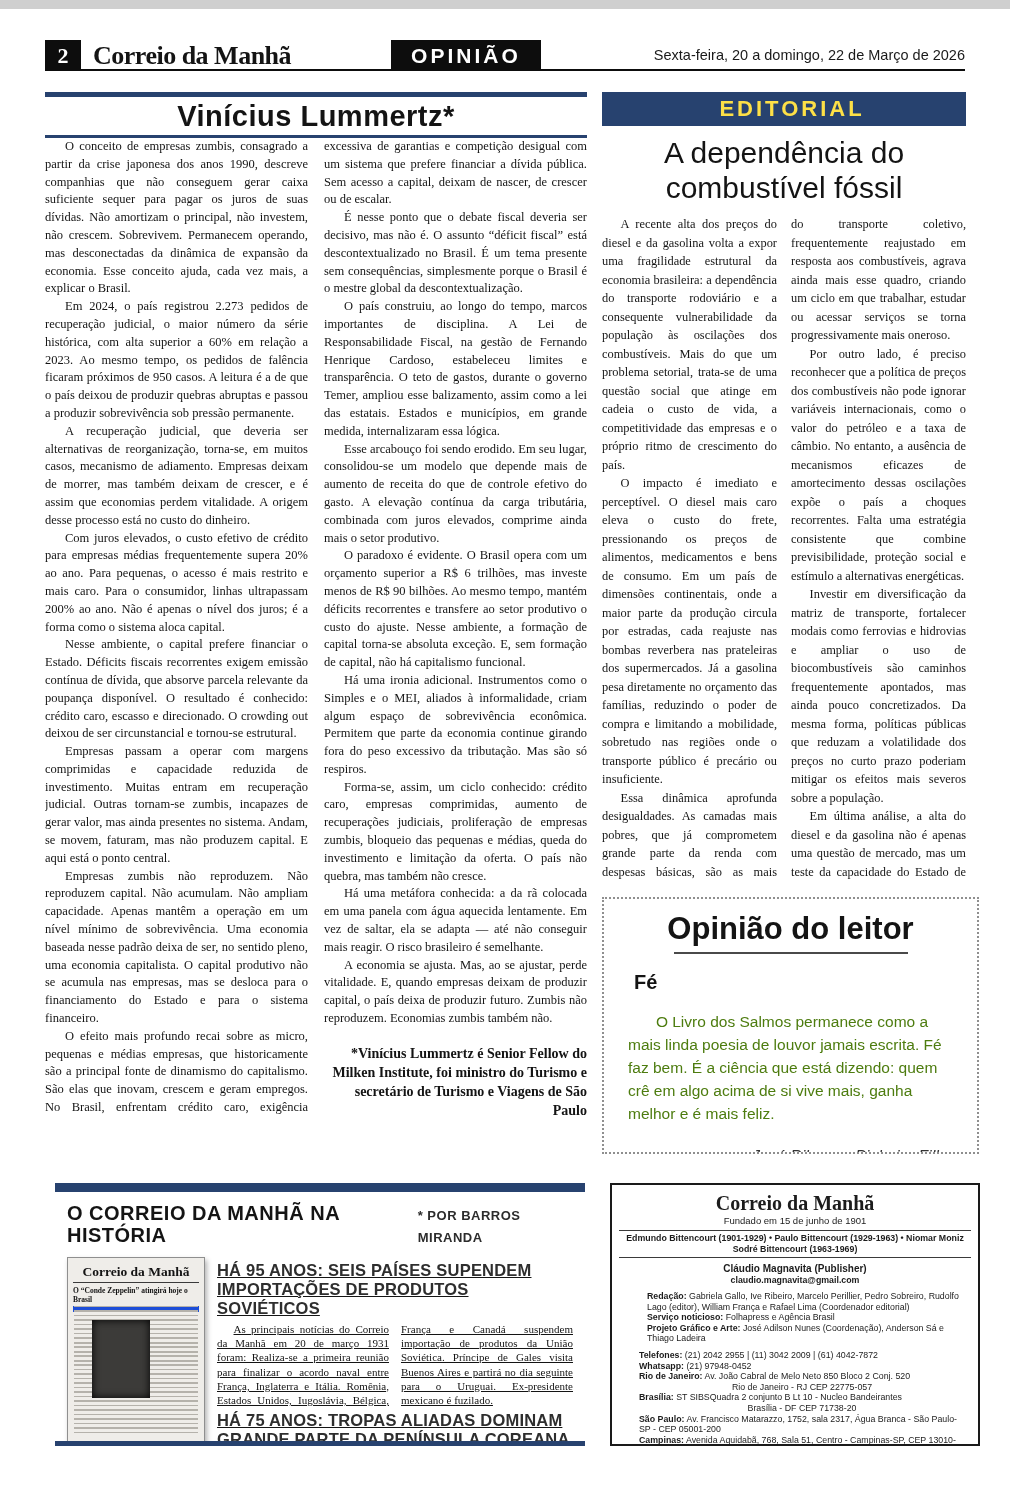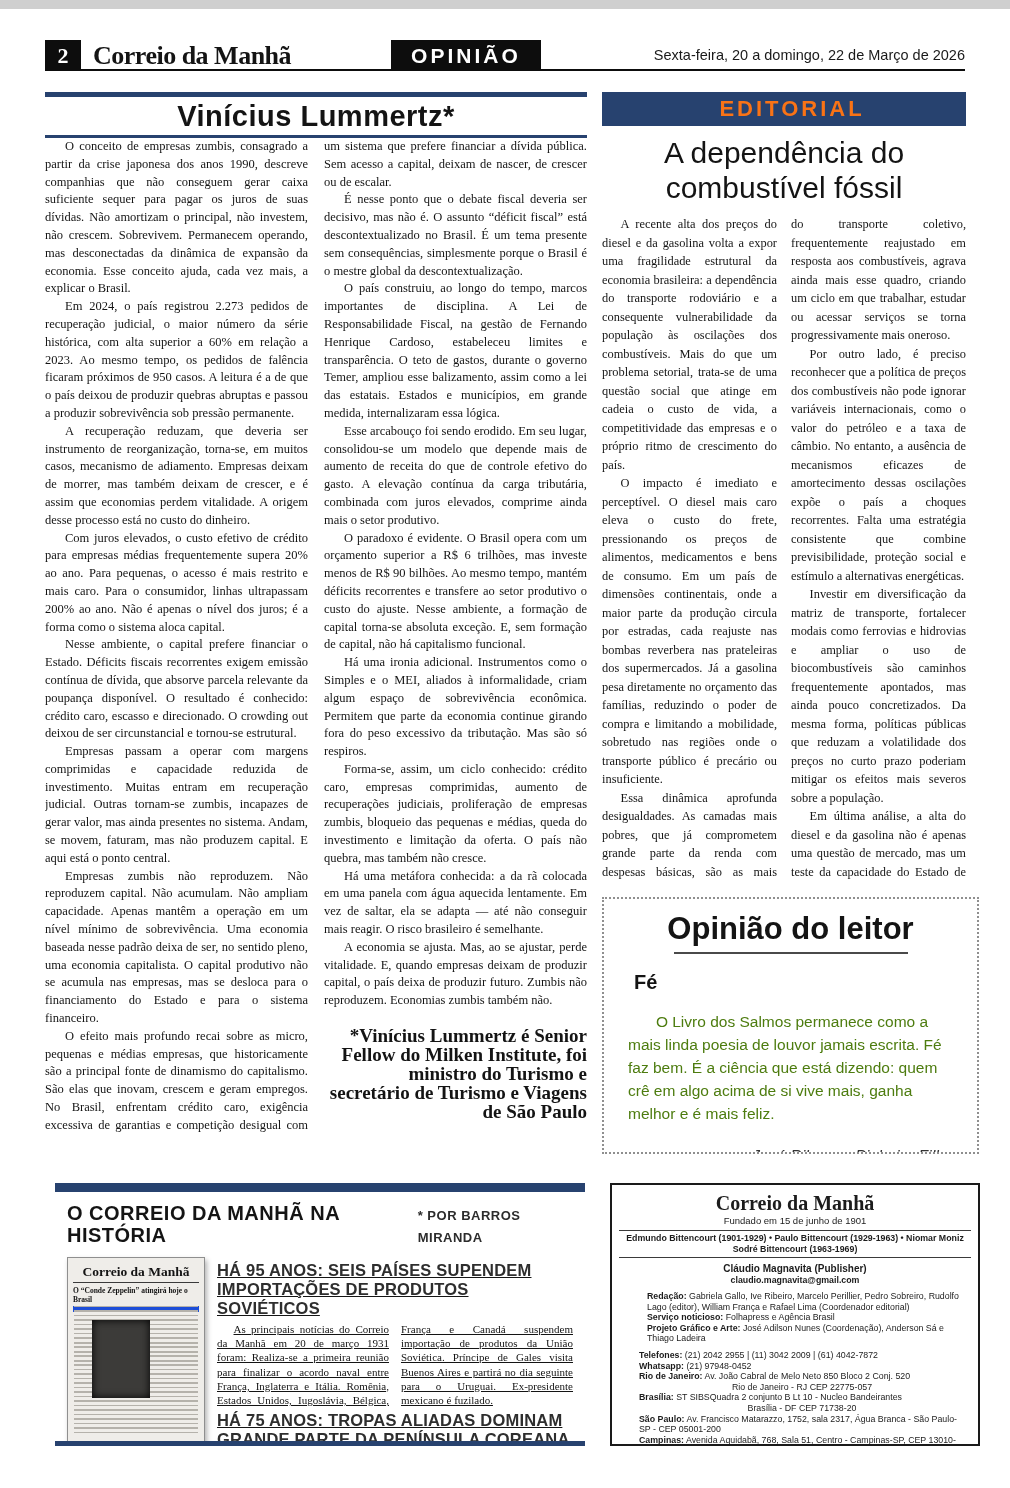--- a/index.html
+++ b/index.html
@@ -33,7 +33,7 @@
 
   
   .editorial{ position:absolute; left:602px; top:92px; width:364px; height:792px; overflow:hidden; }
-  .kicker{ background:var(--navy); color:#f97316; text-align:center;
+  .kicker{ background:var(--navy); color:#fde047; text-align:center;
            font:bold 22px/34px "Liberation Sans", sans-serif; letter-spacing:3px;padding-left:16px; }
   .editorial-title{ text-align:center; font:500 30px/35px "Liberation Sans", sans-serif; margin:9px 0 10px; }
   .editorial-body{ column-count:2; column-gap:14px; text-align:justify;

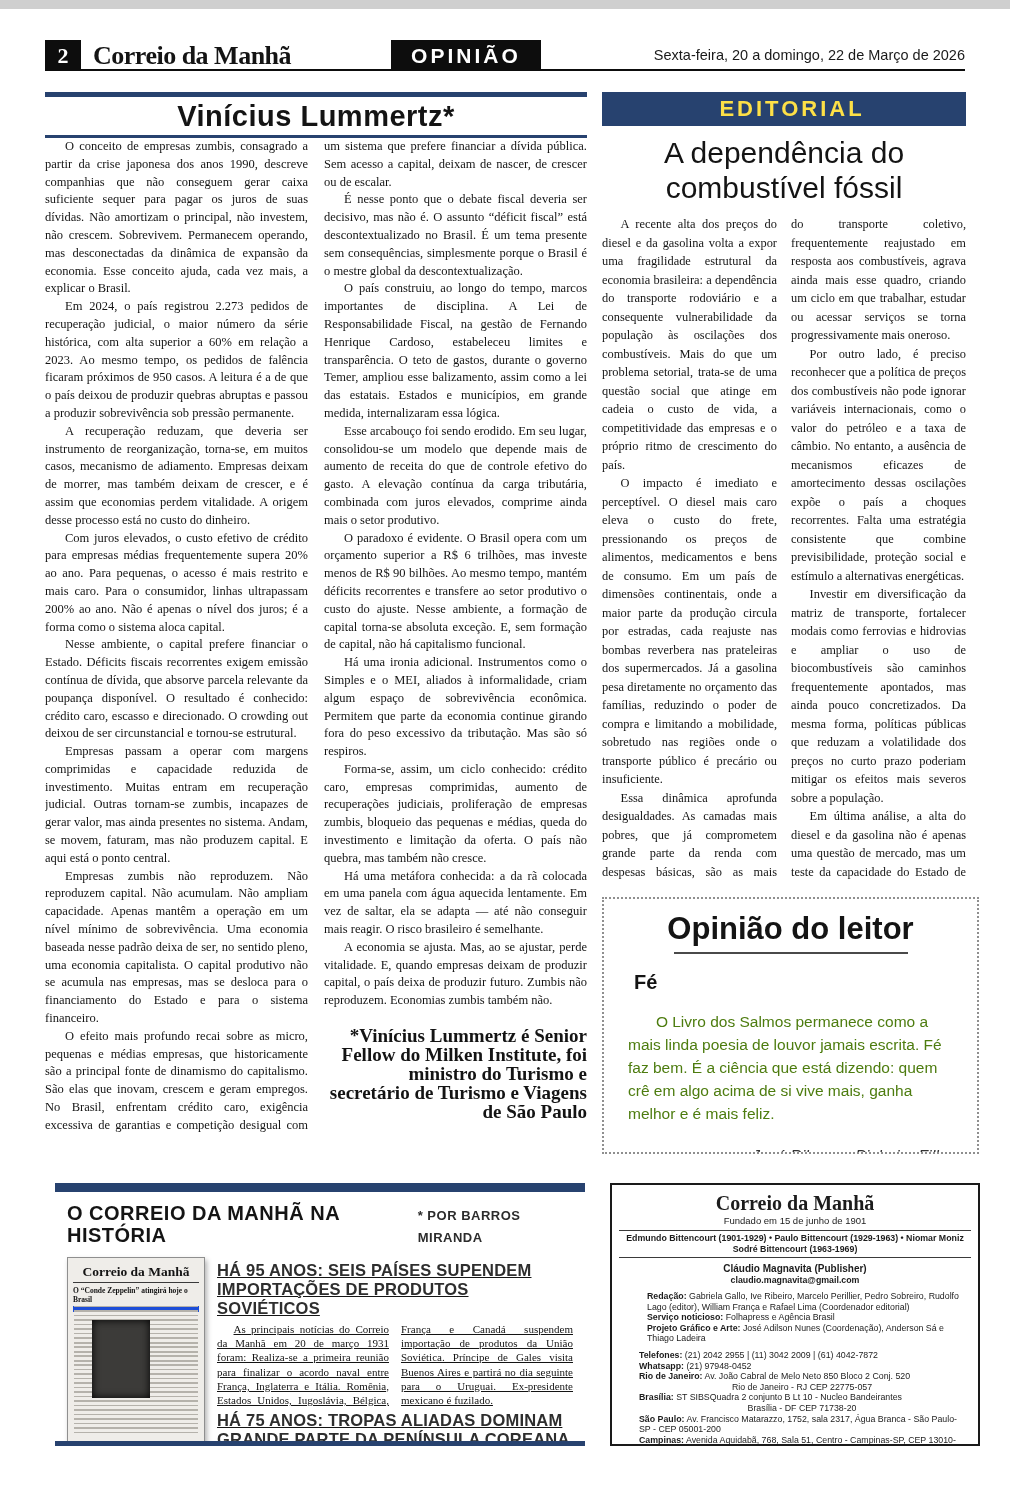--- a/index.html
+++ b/index.html
@@ -112,7 +112,7 @@
     <div class="article-body">
       <p>O conceito de empresas zumbis, consagrado a partir da crise japonesa dos anos 1990, descreve companhias que não conseguem gerar caixa suficiente sequer para pagar os juros de suas dívidas. Não amortizam o principal, não investem, não crescem. Sobrevivem. Permanecem operando, mas desconectadas da dinâmica de expansão da economia. Esse conceito ajuda, cada vez mais, a explicar o Brasil.</p>
       <p>Em 2024, o país registrou 2.273 pedidos de recuperação judicial, o maior número da série histórica, com alta superior a 60% em relação a 2023. Ao mesmo tempo, os pedidos de falência ficaram próximos de 950 casos. A leitura é a de que o país deixou de produzir quebras abruptas e passou a produzir sobrevivência sob pressão permanente.</p>
-      <p>A recuperação reduzam, que deveria ser instrumento de reorganização, torna-se, em muitos casos, mecanismo de adiamento. Empresas deixam de morrer, mas também deixam de crescer, e é assim que economias perdem vitalidade. A origem desse processo está no custo do dinheiro.</p>
+      <p>A recuperação judicial, que deveria ser alternativas de reorganização, torna-se, em muitos casos, mecanismo de adiamento. Empresas deixam de morrer, mas também deixam de crescer, e é assim que economias perdem vitalidade. A origem desse processo está no custo do dinheiro.</p>
       <p>Com juros elevados, o custo efetivo de crédito para empresas médias frequentemente supera 20% ao ano. Para pequenas, o acesso é mais restrito e mais caro. Para o consumidor, linhas ultrapassam 200% ao ano. Não é apenas o nível dos juros; é a forma como o sistema aloca capital.</p>
       <p>Nesse ambiente, o capital prefere financiar o Estado. Déficits fiscais recorrentes exigem emissão contínua de dívida, que absorve parcela relevante da poupança disponível. O resultado é conhecido: crédito caro, escasso e direcionado. O crowding out deixou de ser circunstancial e tornou-se estrutural.</p>
       <p>Empresas passam a operar com margens comprimidas e capacidade reduzida de investimento. Muitas entram em recuperação judicial. Outras tornam-se zumbis, incapazes de gerar valor, mas ainda presentes no sistema. Andam, se movem, faturam, mas não produzem capital. E aqui está o ponto central.</p>

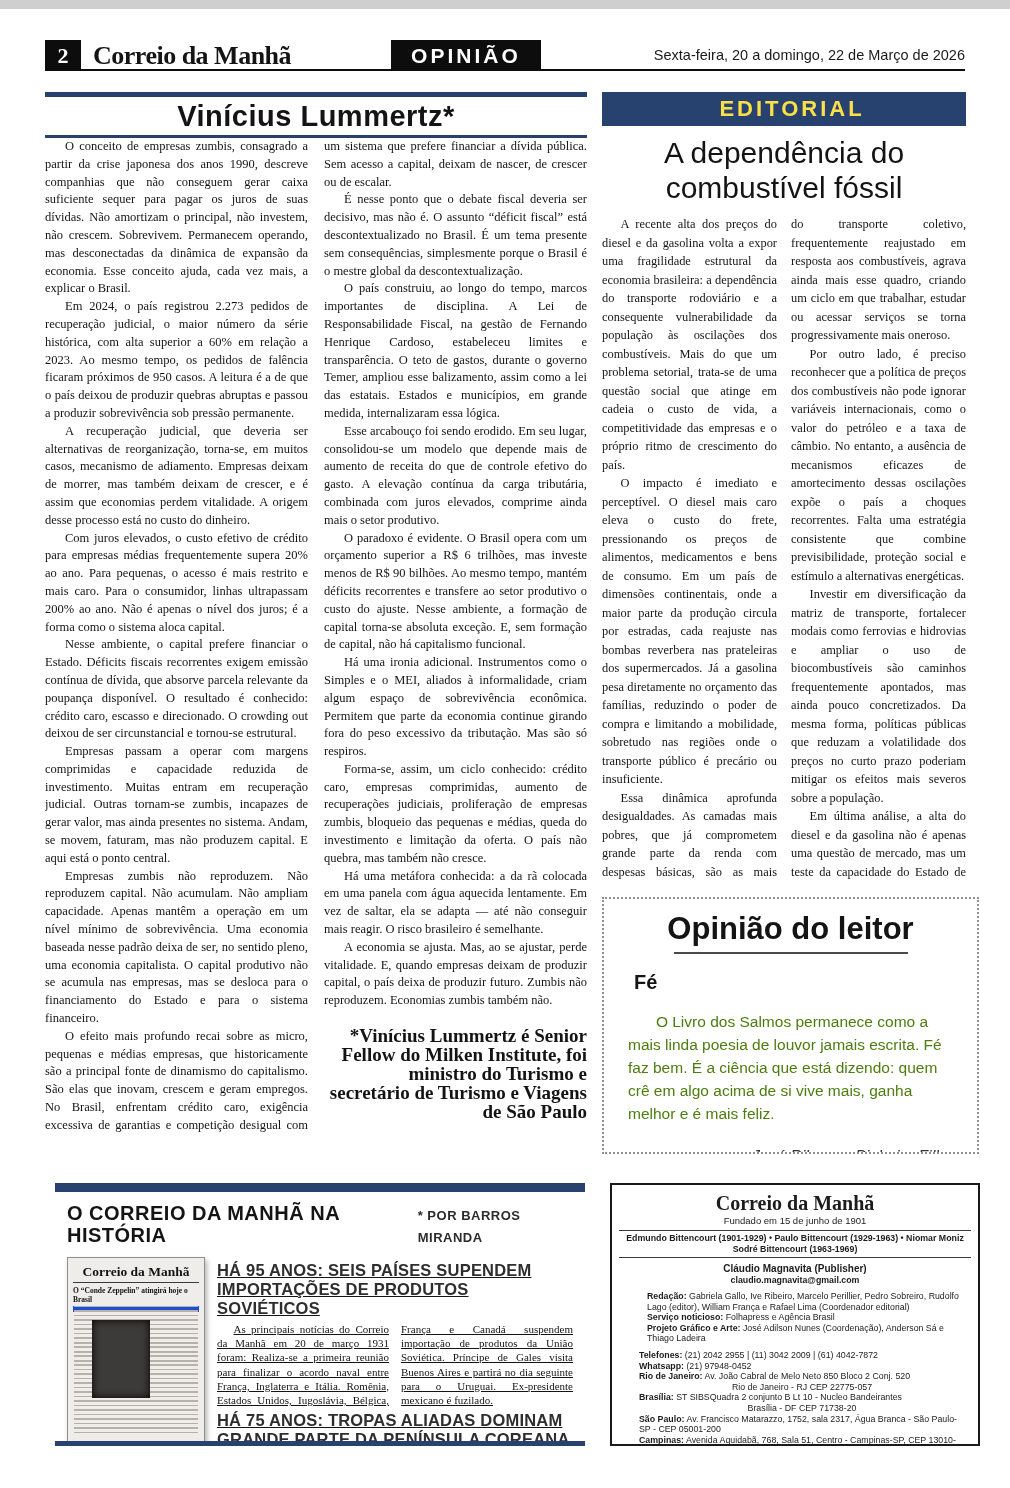--- a/index.html
+++ b/index.html
@@ -28,7 +28,7 @@
   .article-body{ column-count:2; column-gap:16px; text-align:justify;
                  font:12.5px/17.8px "Liberation Serif", serif; }
   .article-body p{ text-indent:1.6em; }
-  .byline{ text-indent:0 !important; text-align:right; font-weight:bold; font-size:19px;
+  .byline{ text-indent:0 !important; text-align:right; font-weight:bold; font-size:14px;
            line-height:19px; margin-top:16px; break-inside:avoid; }
 
   

